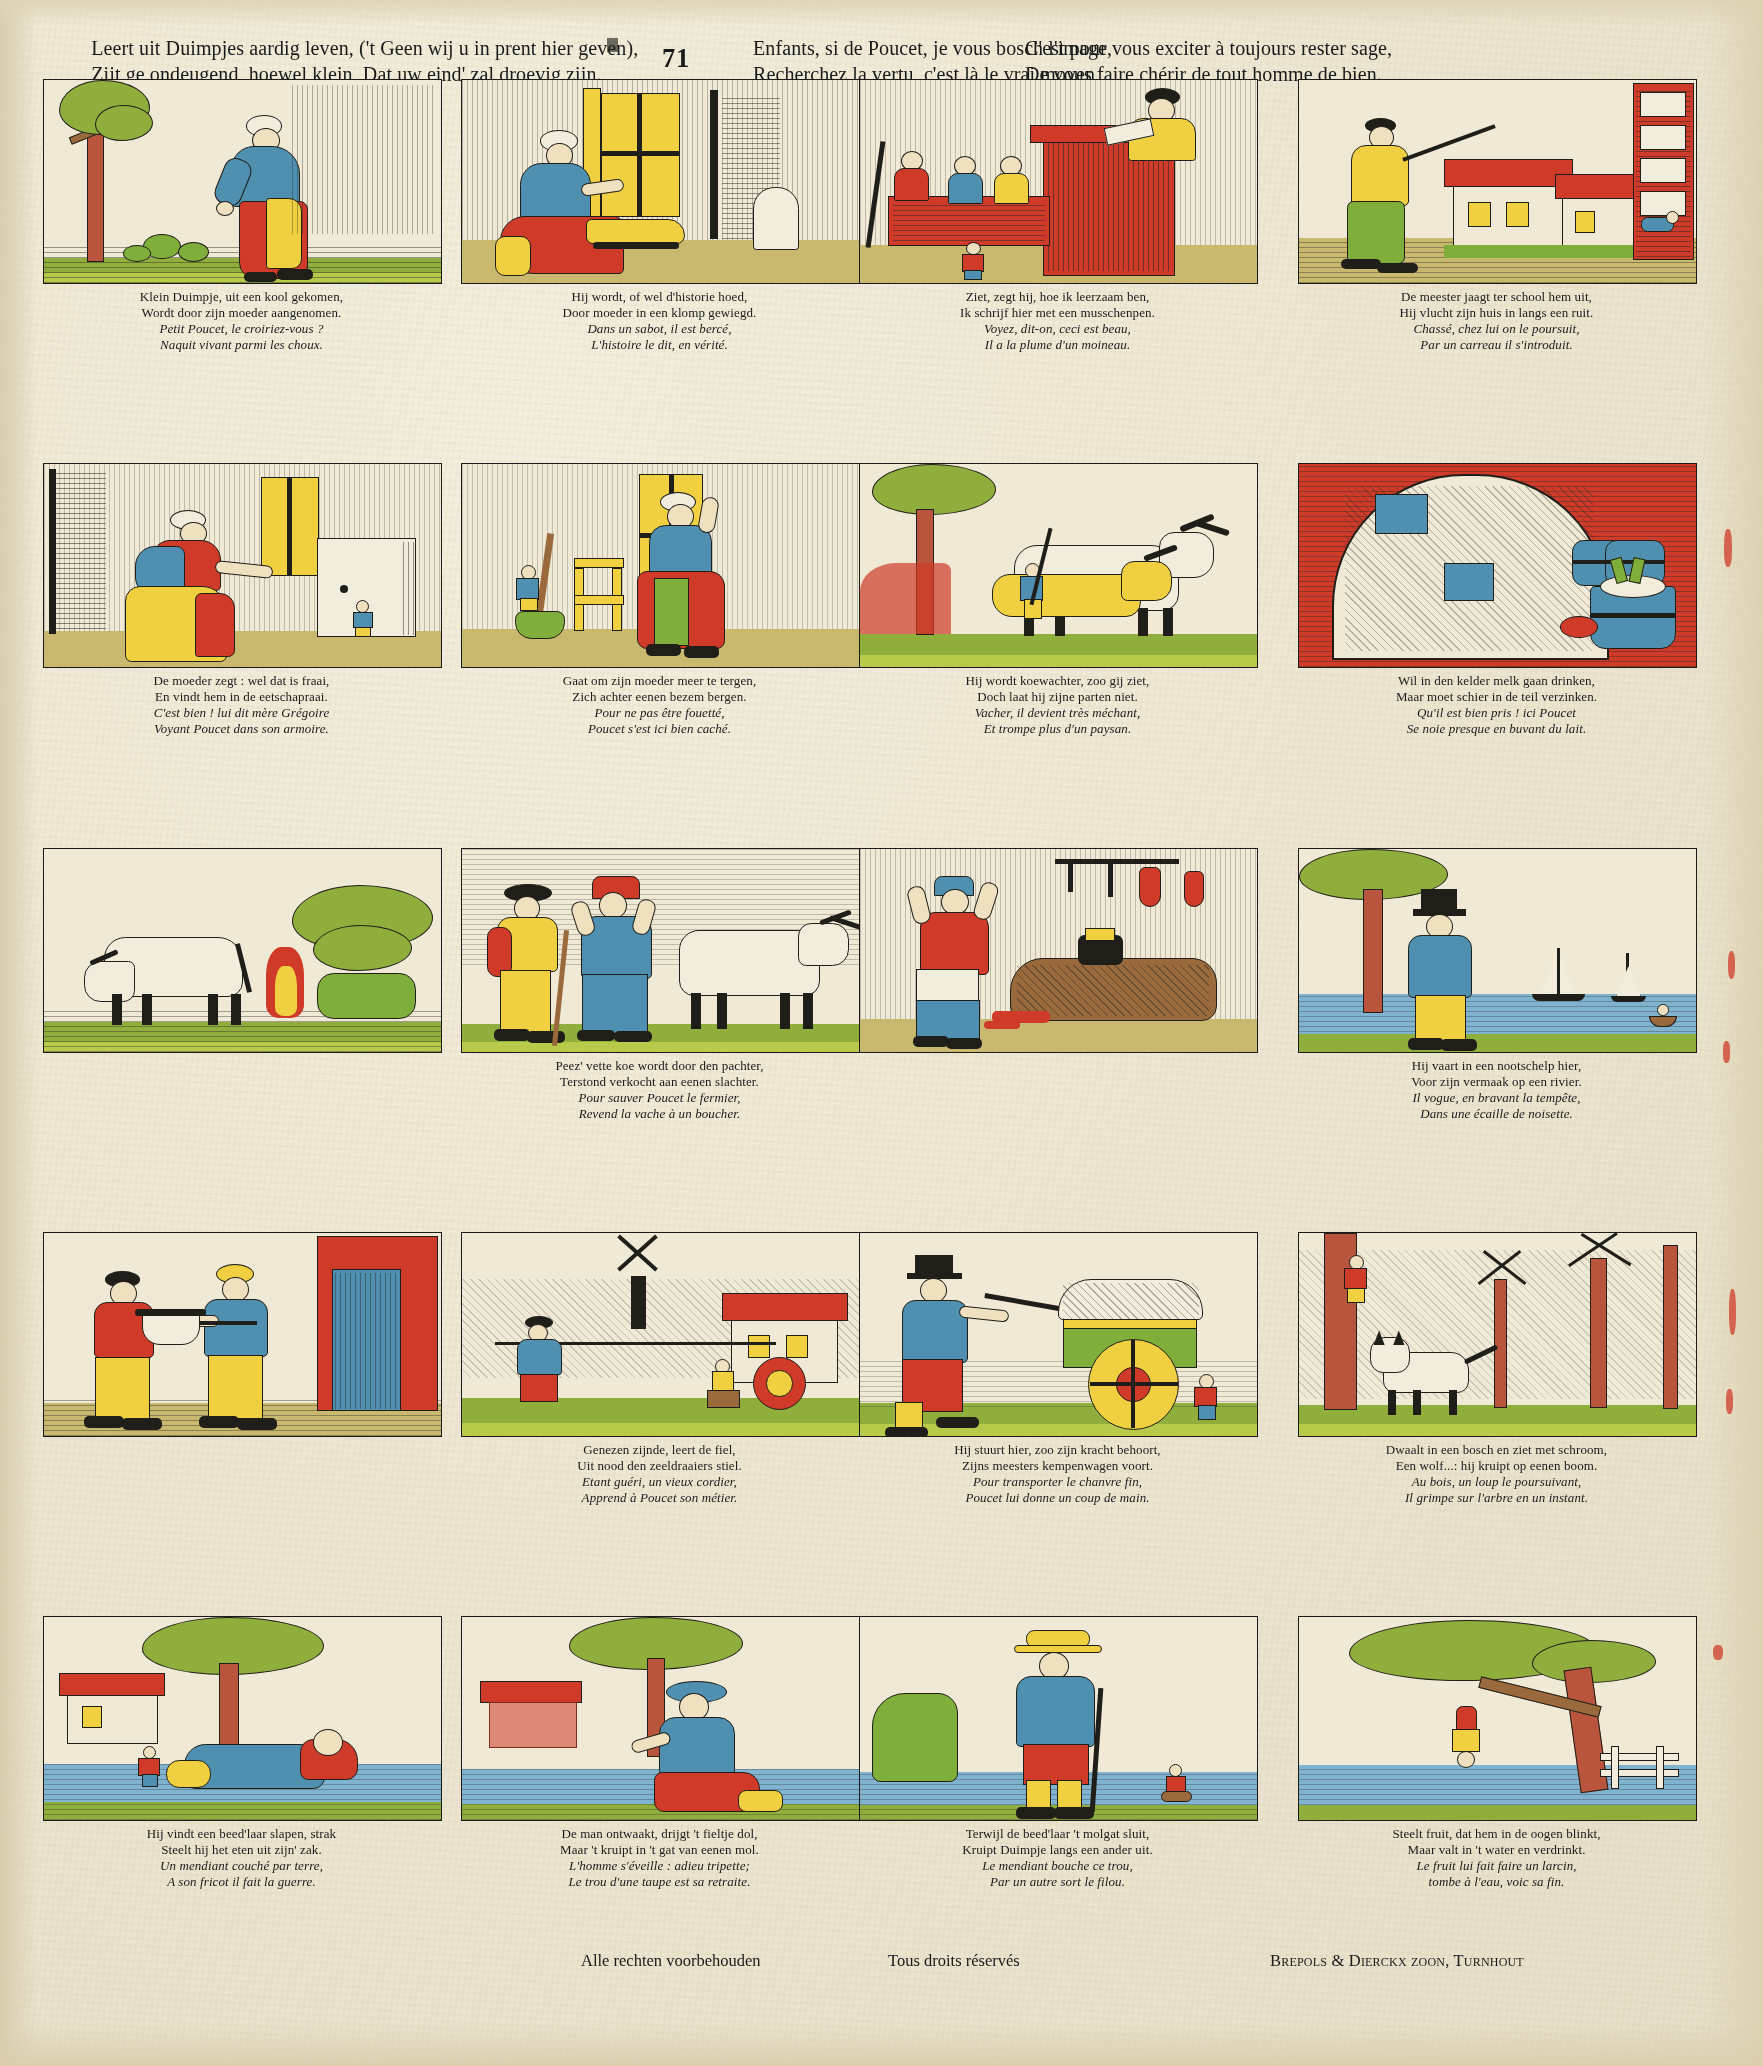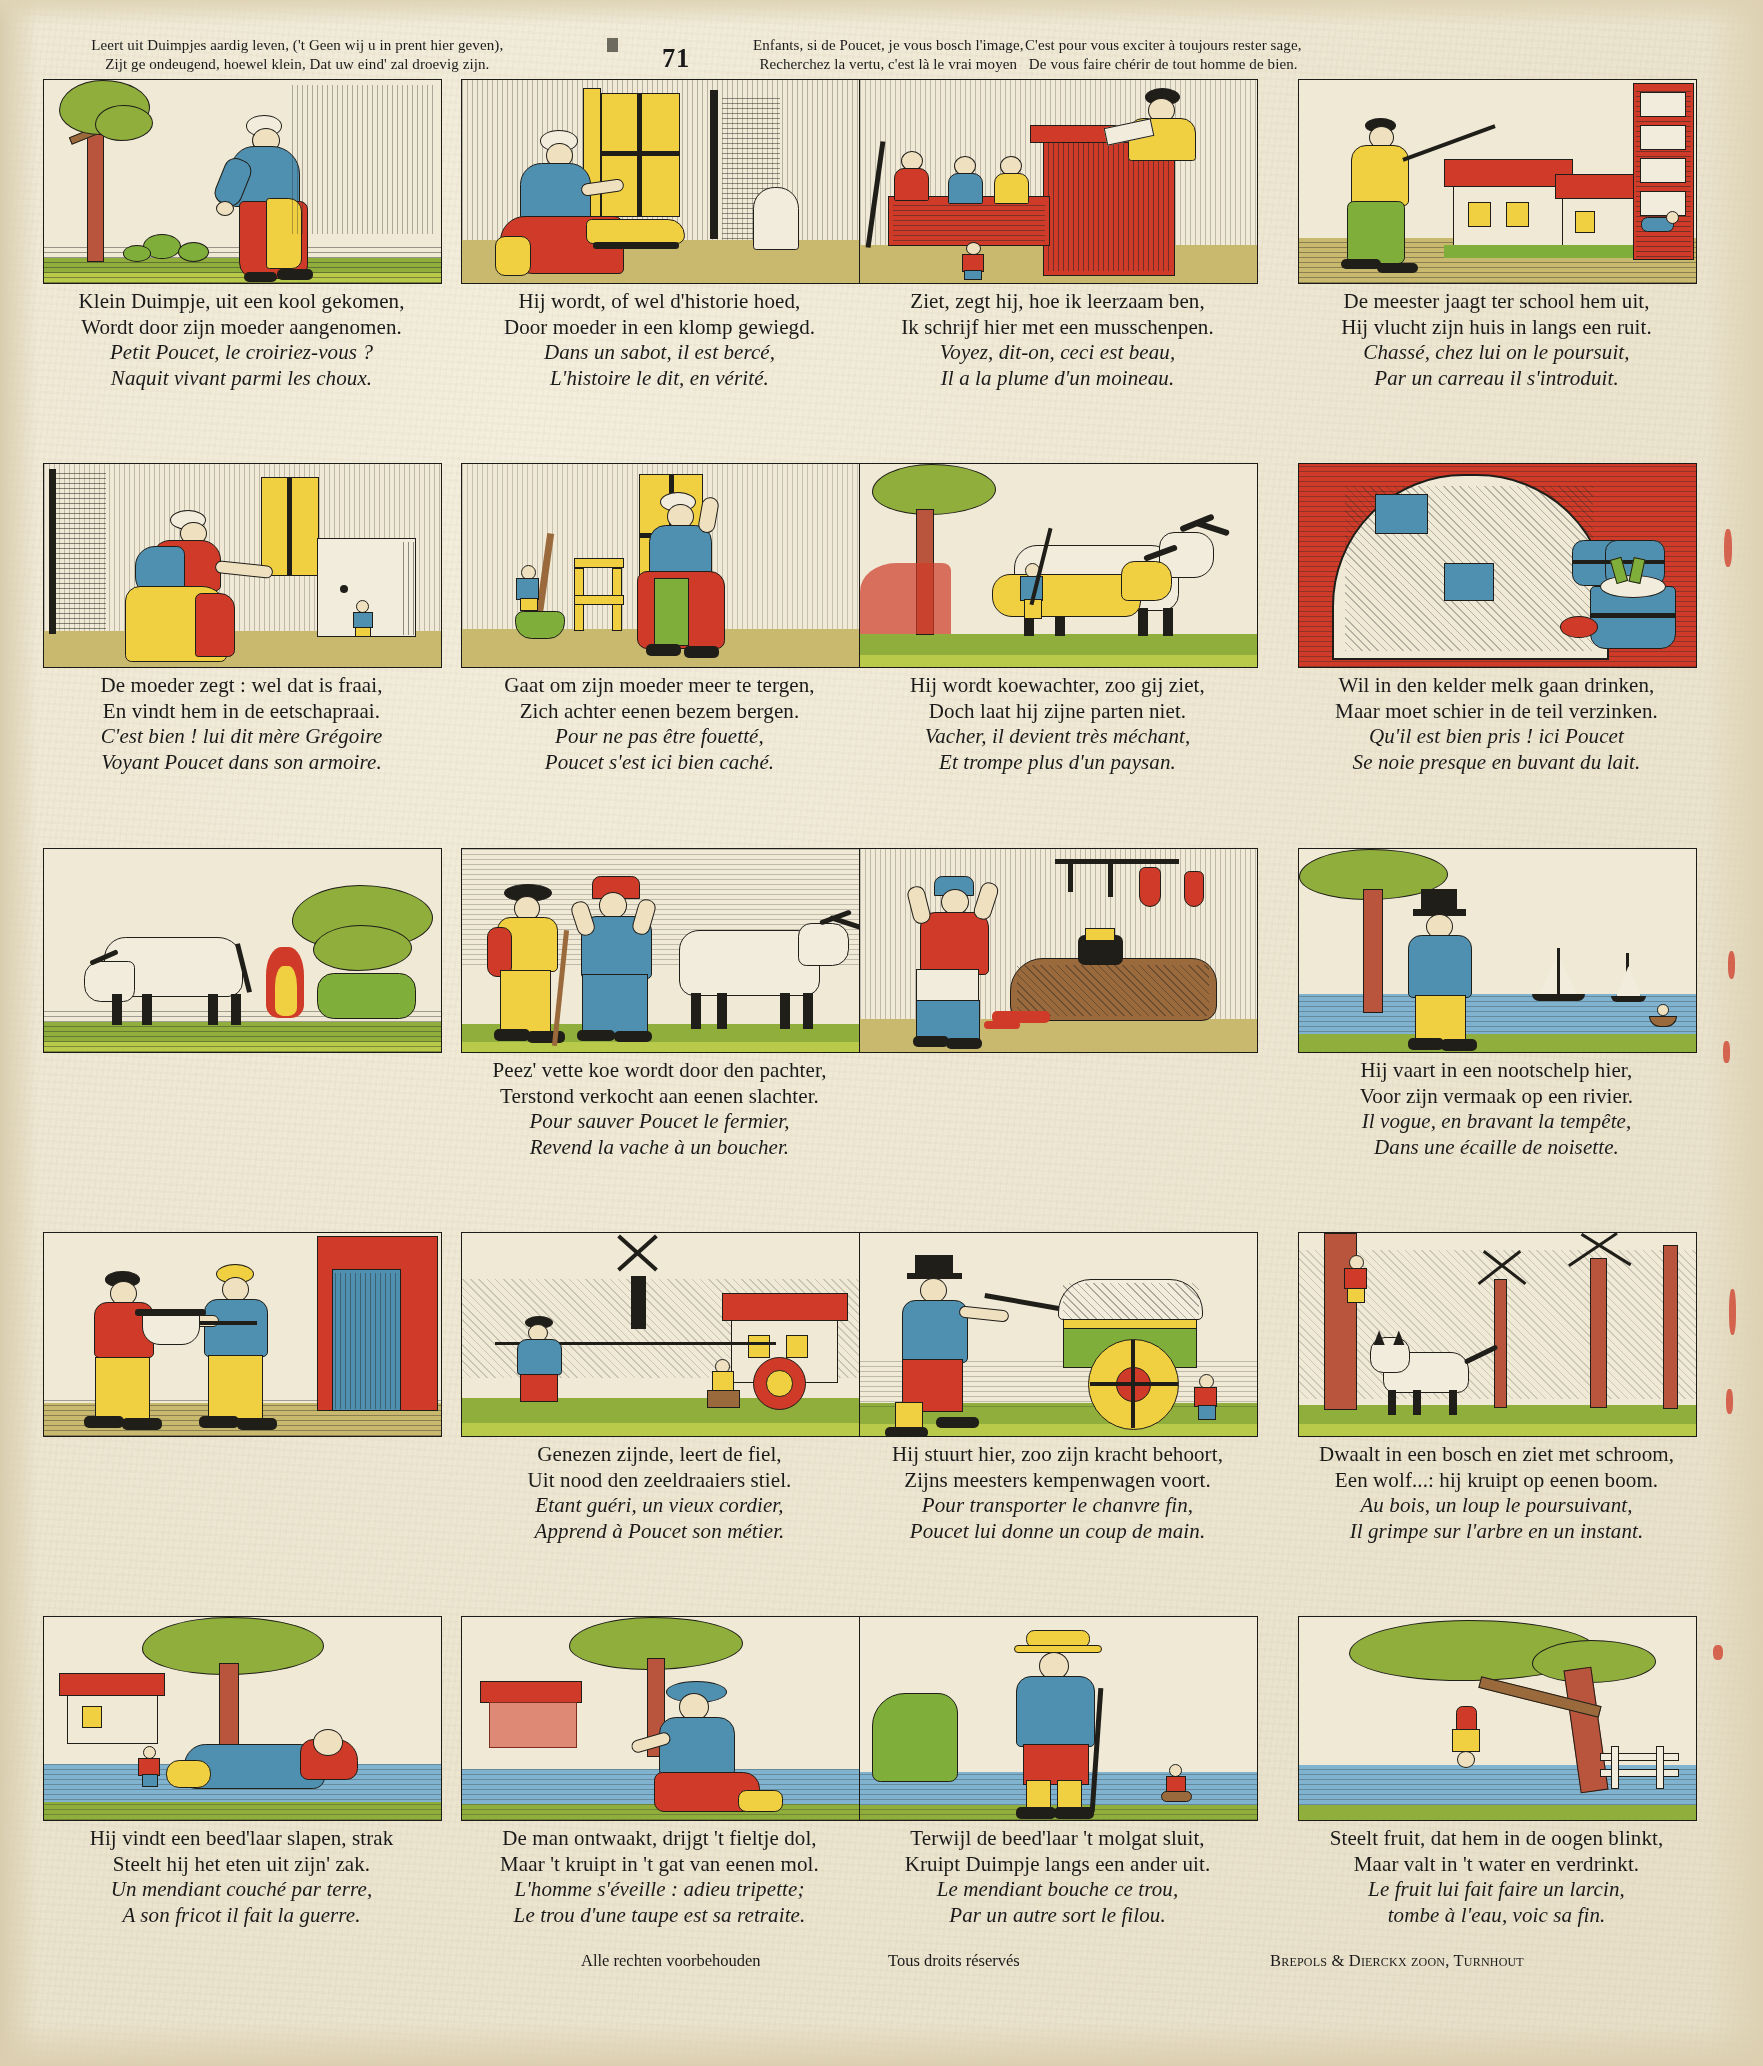--- a/index.html
+++ b/index.html
@@ -36,7 +36,7 @@
 
   
   #header{position:absolute;left:83px;top:36px;width:1620px;height:38px;}
-  .hdr-col{position:absolute;font-size:15px;line-height:1.28;letter-spacing:0.1px;white-space:nowrap;text-align:center;}
+  .hdr-col{position:absolute;font-size:20px;line-height:1.28;letter-spacing:0.1px;white-space:nowrap;}
   .hdr-l{left:8.3px;top:0;}
   .hdr-r{left:670px;top:0;}
   .hdr-rr{left:942px;top:0;}

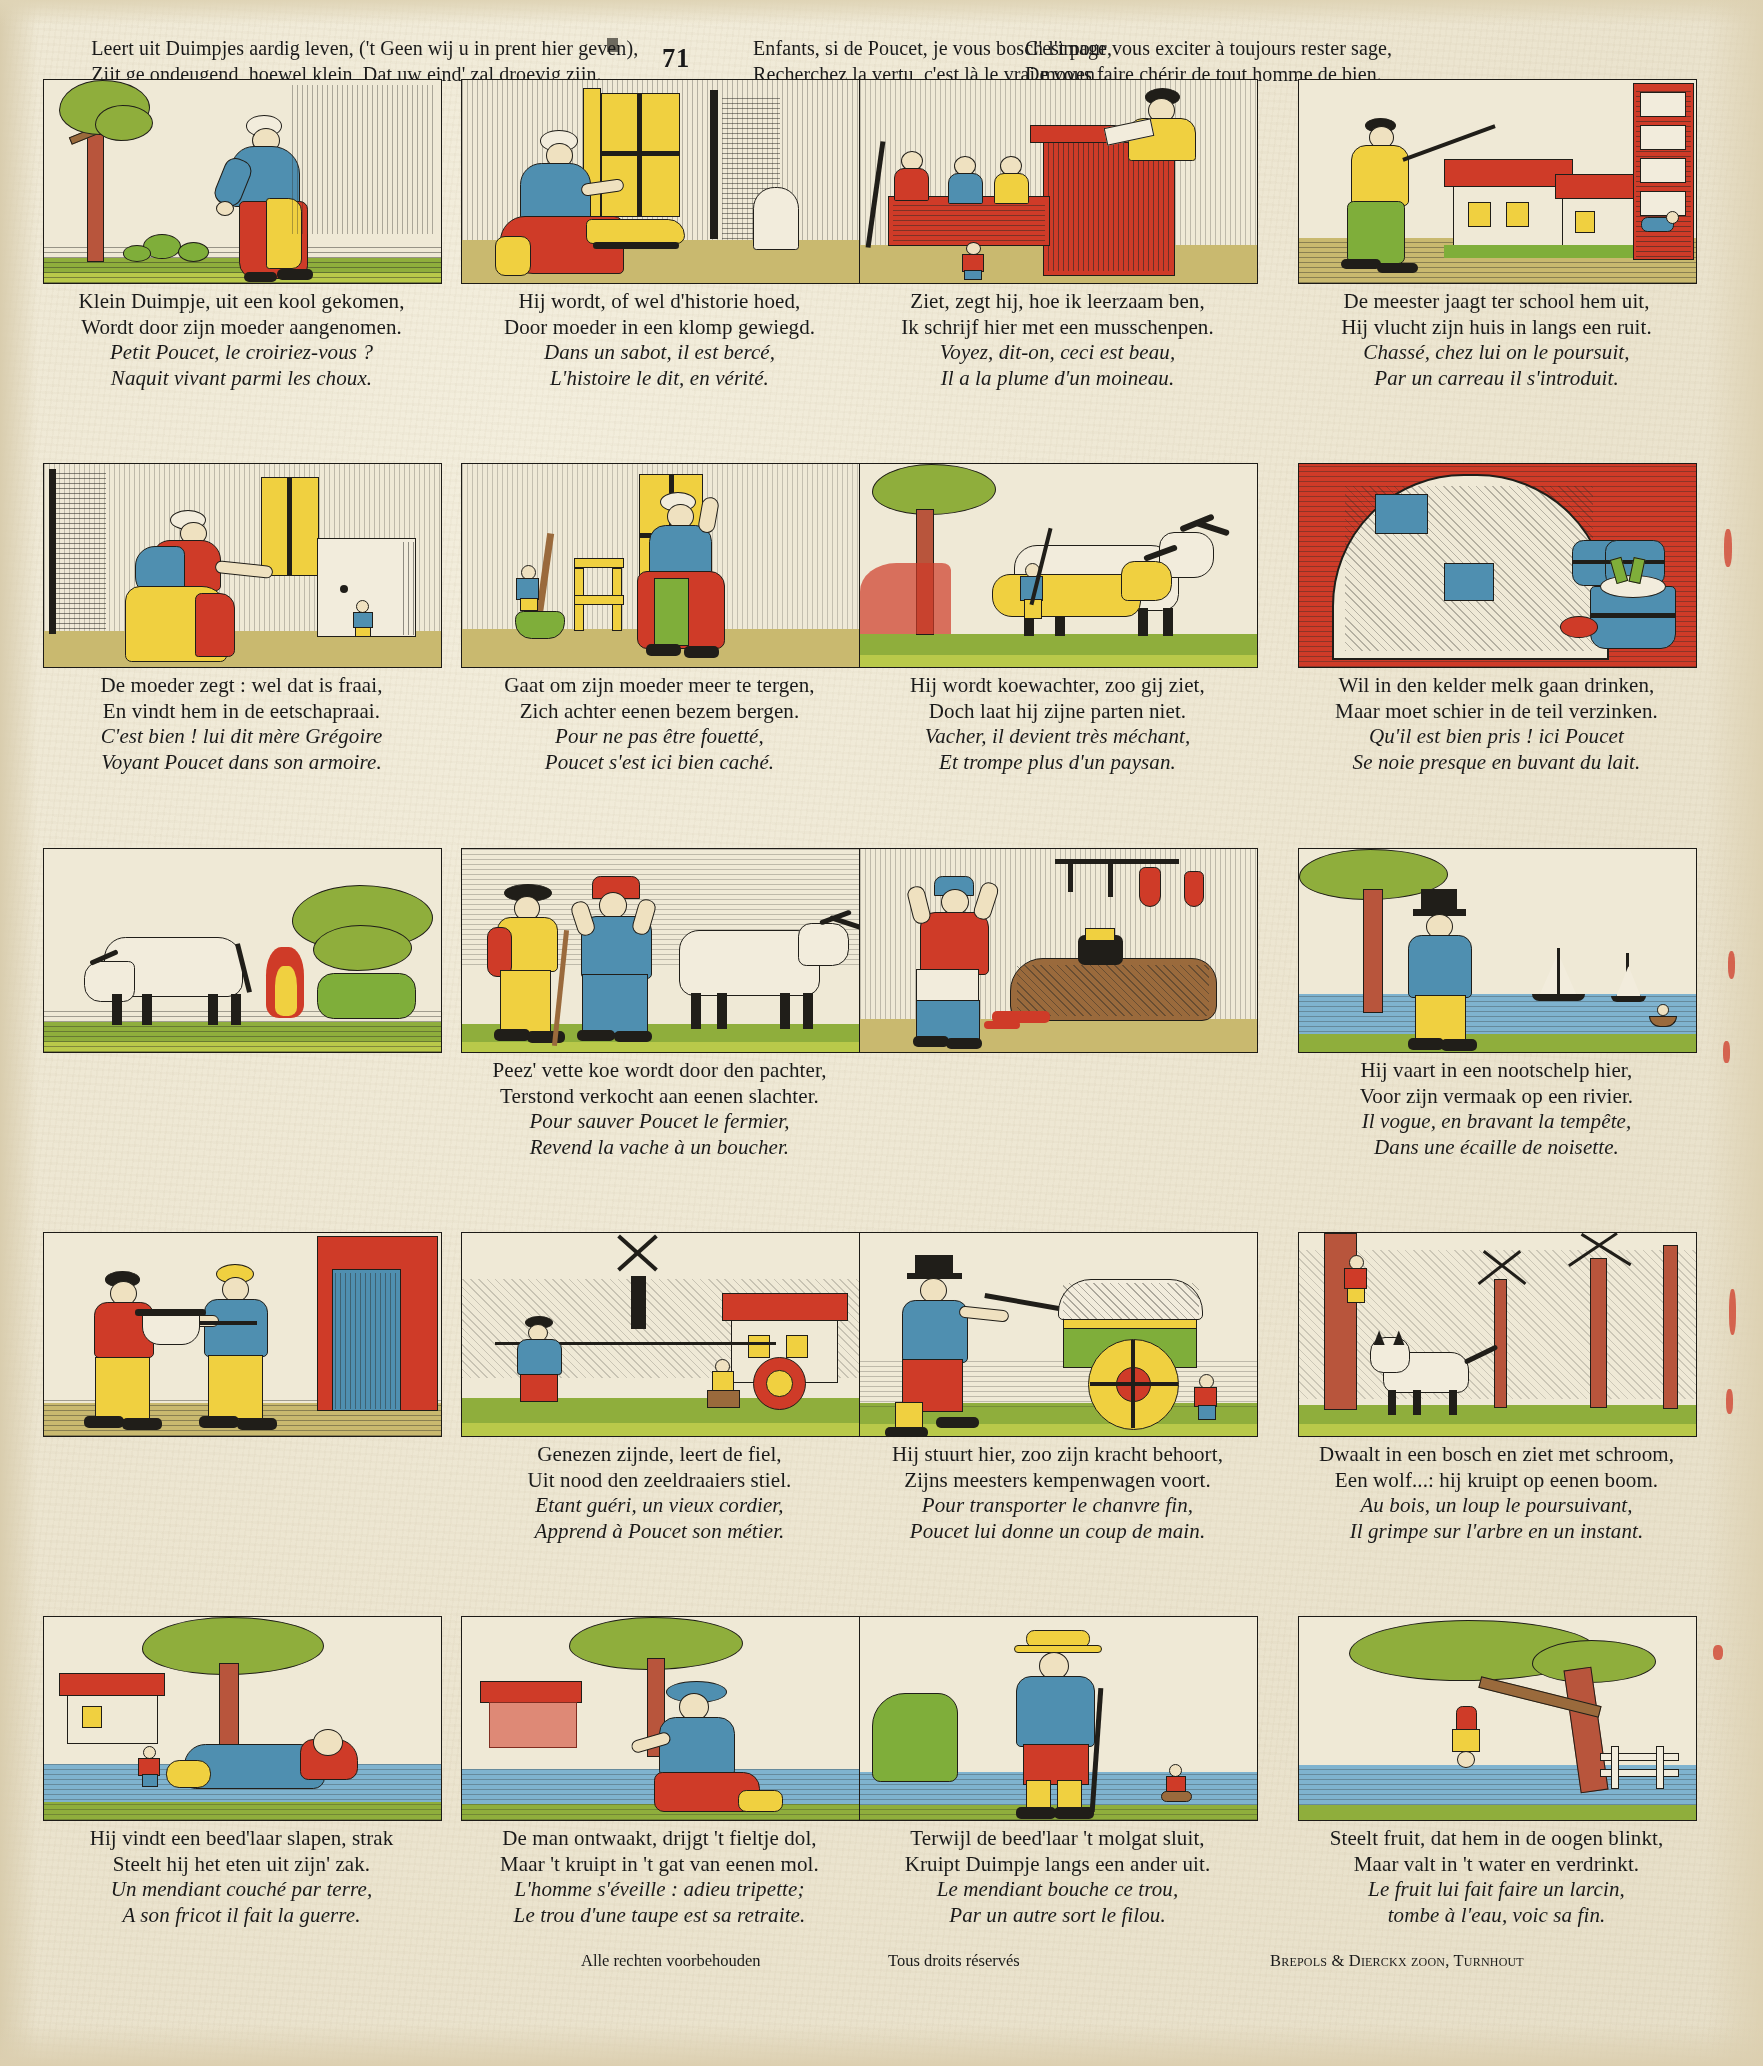--- a/index.html
+++ b/index.html
@@ -56,7 +56,7 @@
     overflow:hidden;
   }
   .caption{
-    margin-top:5px;text-align:center;font-size:21px;line-height:1.22;
+    margin-top:5px;text-align:center;font-size:13px;line-height:1.22;
     letter-spacing:0.1px;white-space:nowrap;
   }
   .caption .fr{font-style:italic;}

